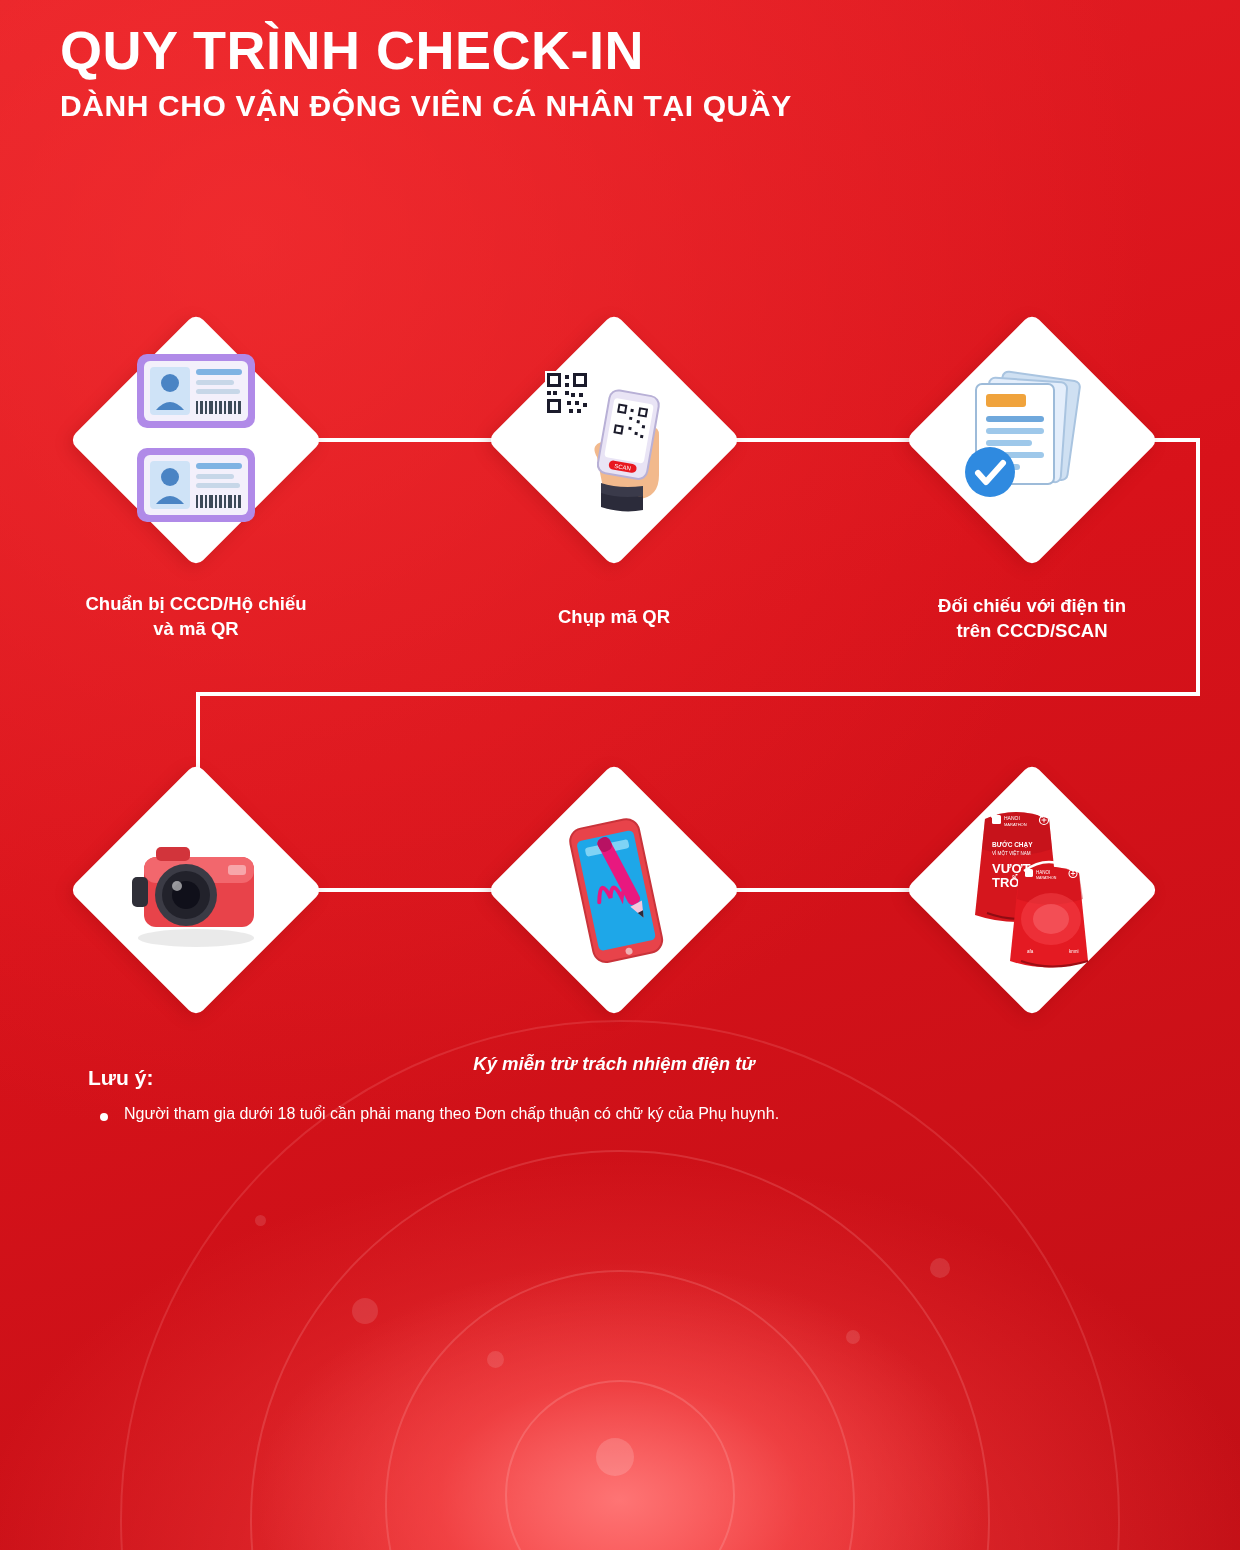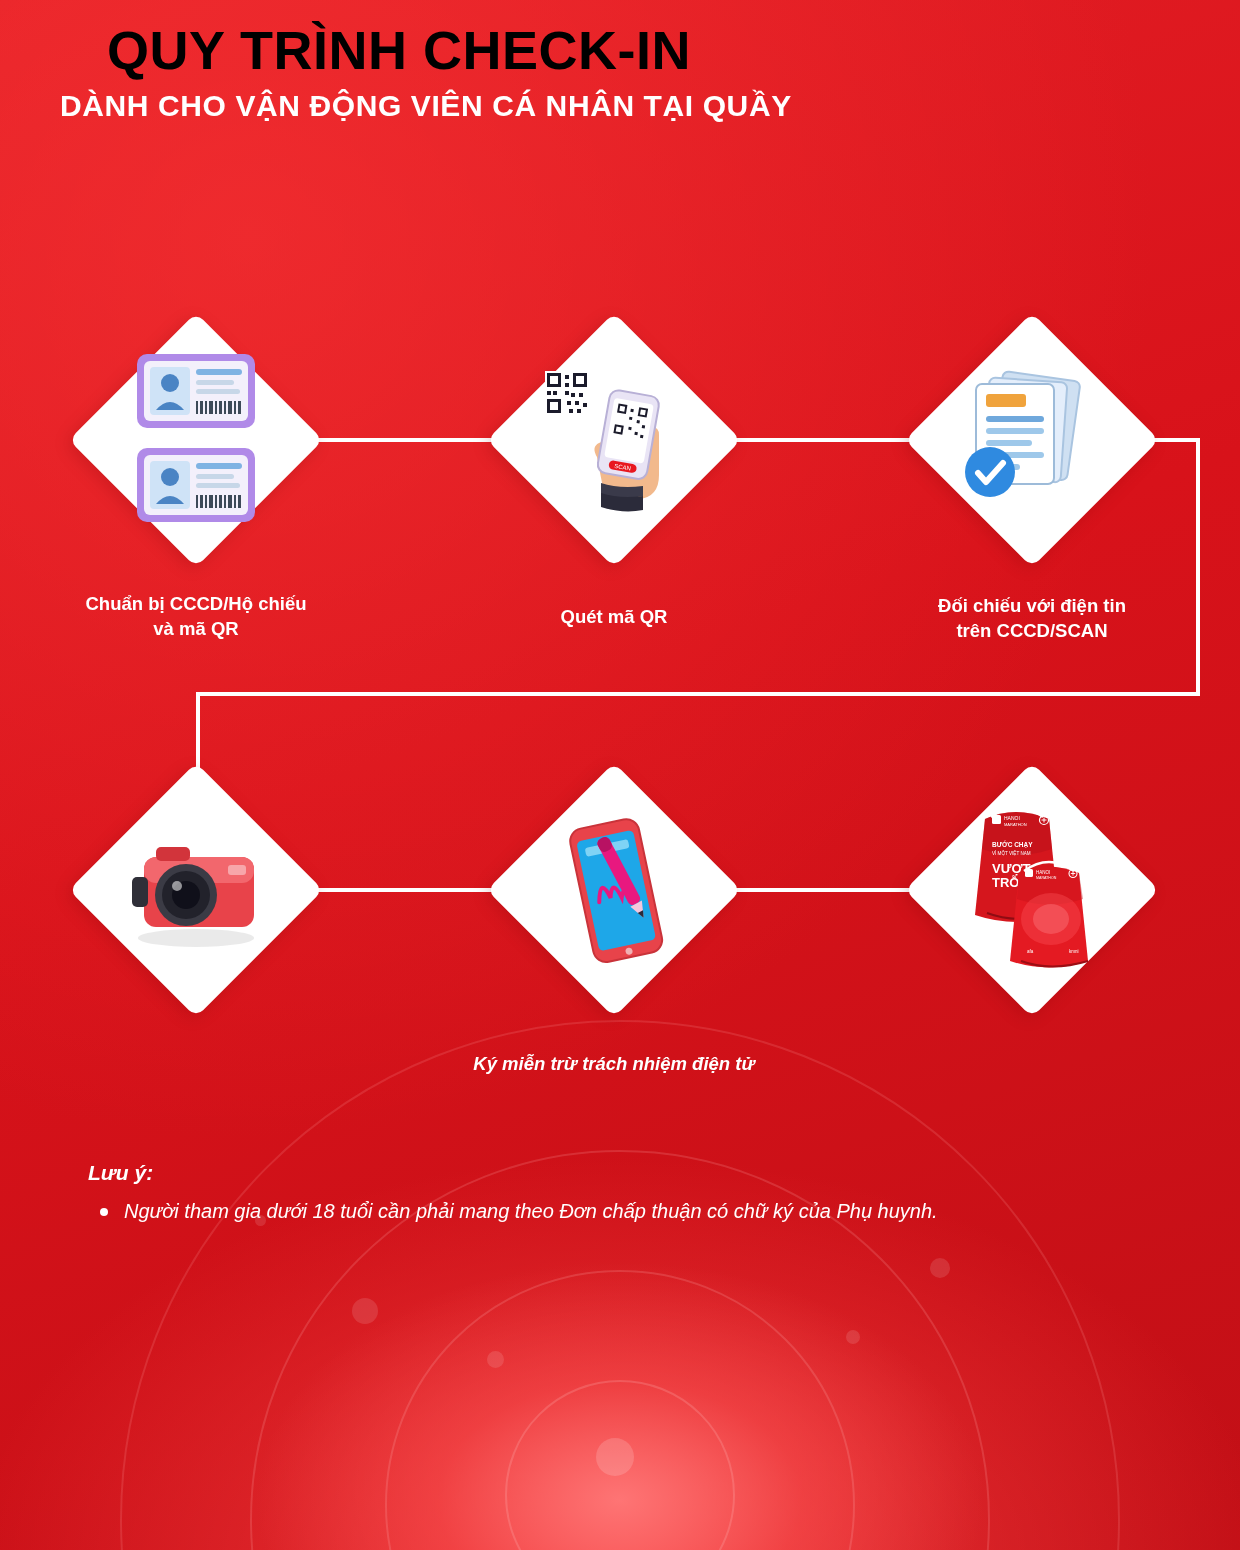--- a/index.html
+++ b/index.html
@@ -51,10 +51,9 @@
   .title {
     font-size: 54px;
     font-weight: bold;
-    color: #000000;
+    color: #ffffff;
     letter-spacing: 0.5px;
     line-height: 1.05;
-    margin-left: 47px;
   }
   .subtitle {
     margin-top: 10px;

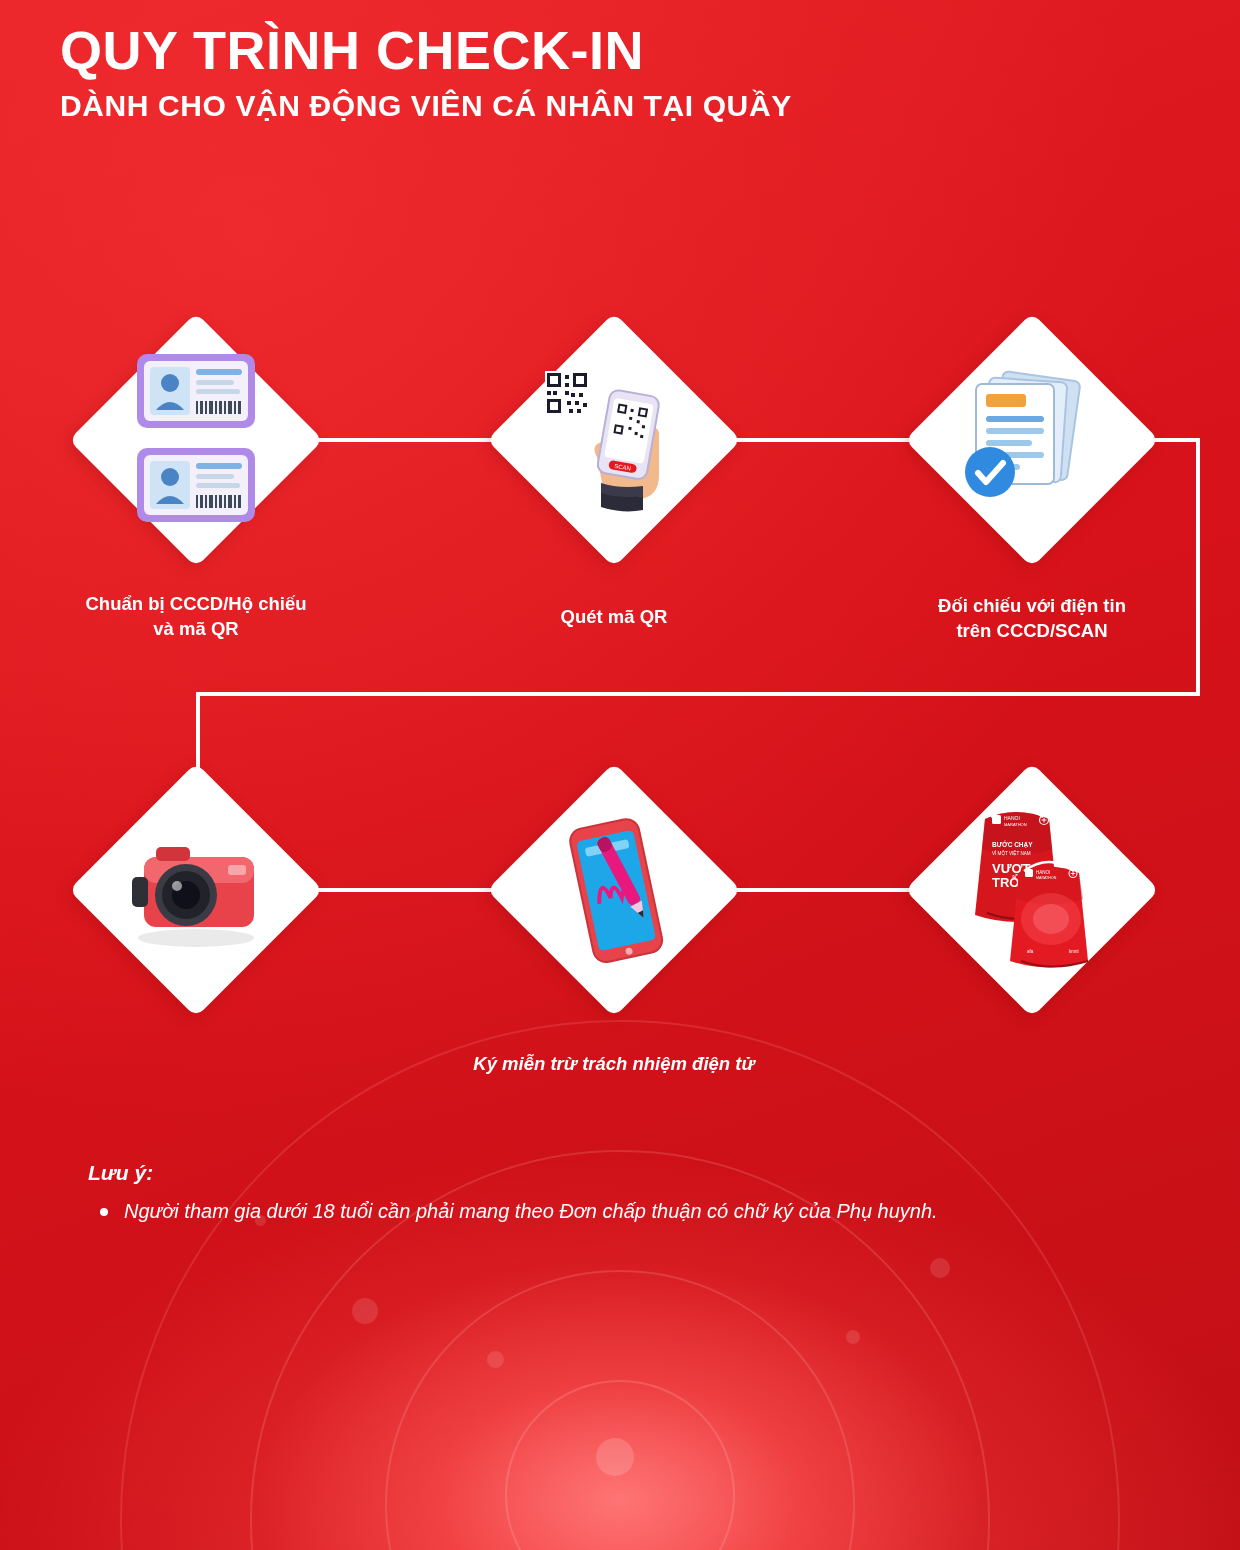--- a/index.html
+++ b/index.html
@@ -272,7 +272,7 @@
     </div>
   </div>
   <div class="caption" style="left:464px; top:605px;">
-    <div>Quét mã QR</div>
+    <div>Chụp mã QR</div>
   </div>
 
   <div class="node" style="left:942px; top:350px;">

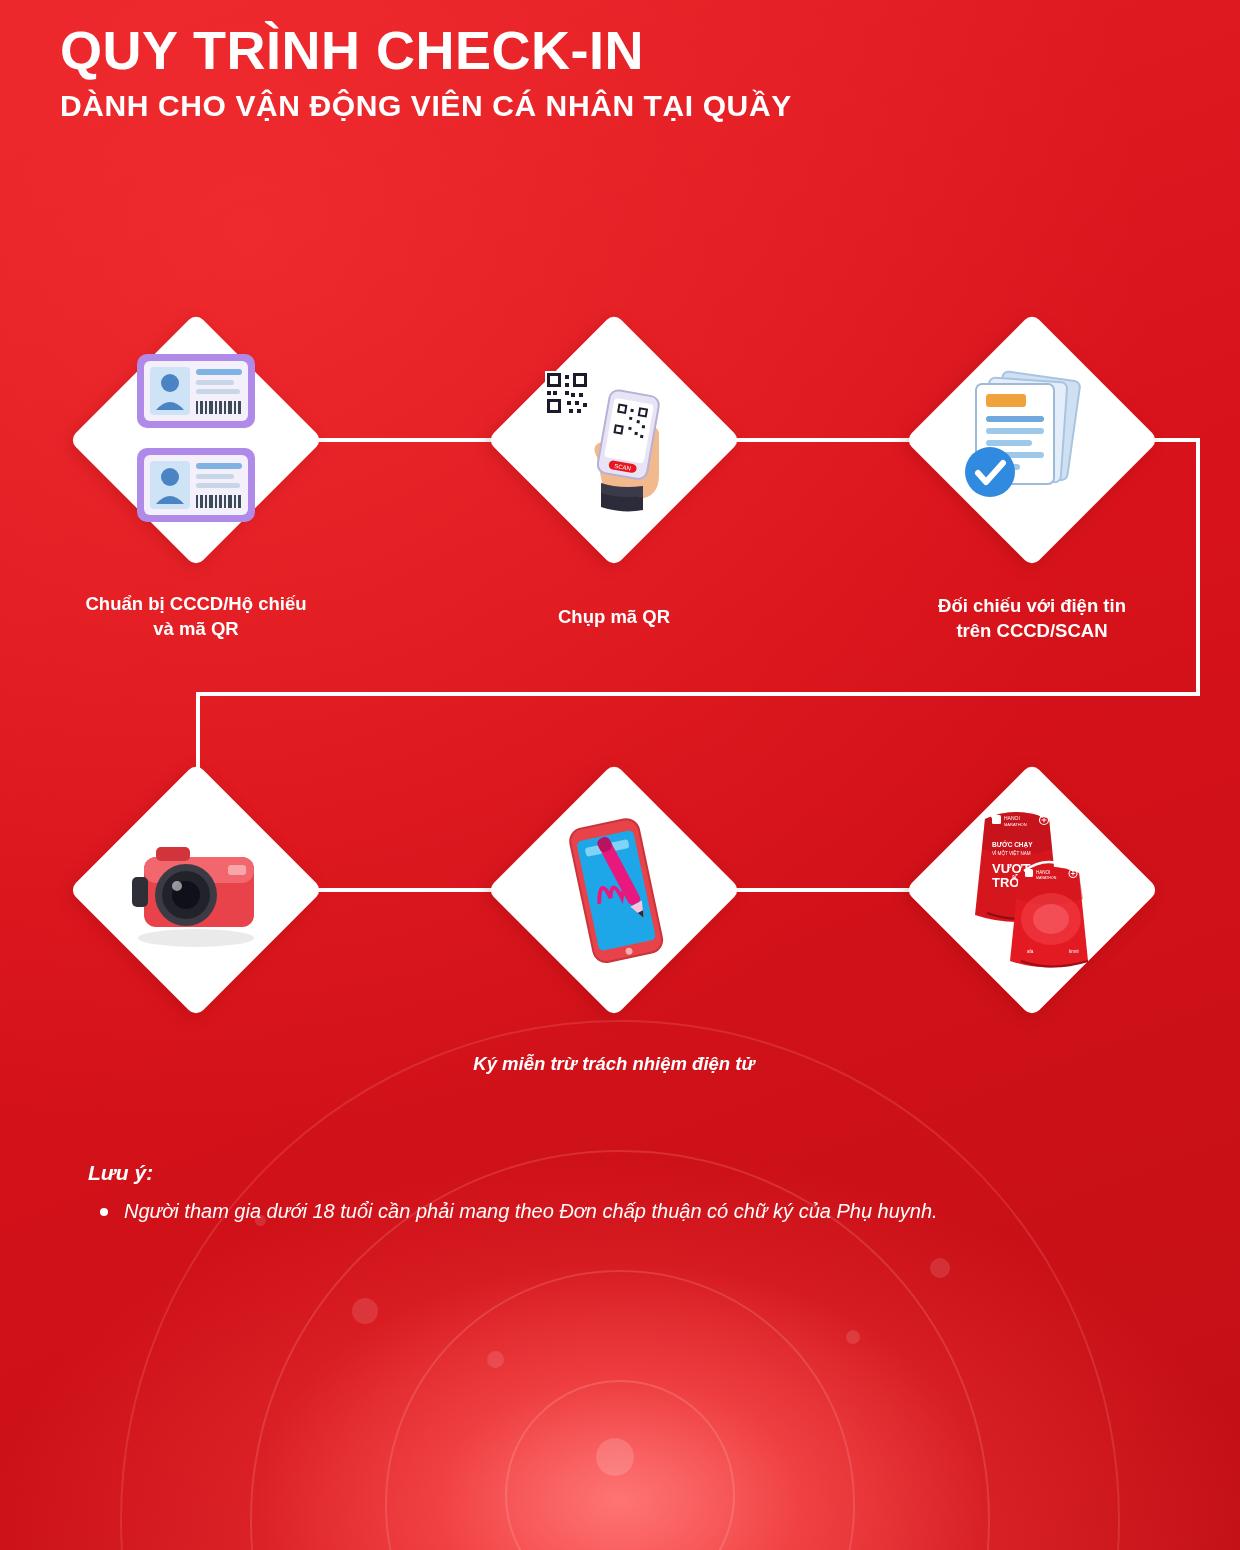--- a/index.html
+++ b/index.html
@@ -97,7 +97,7 @@
   }
 
   
-  .notes { position: absolute; left: 88px; top: 1161px; width: 1075px; color: #ffffff; font-style: italic; }
+  .notes { position: absolute; left: 88px; top: 1066px; width: 1075px; color: #ffffff; }
   .notes-title { font-size: 21px; font-weight: bold; margin-bottom: 12px; }
   .notes ul { list-style: none; }
   .notes li {

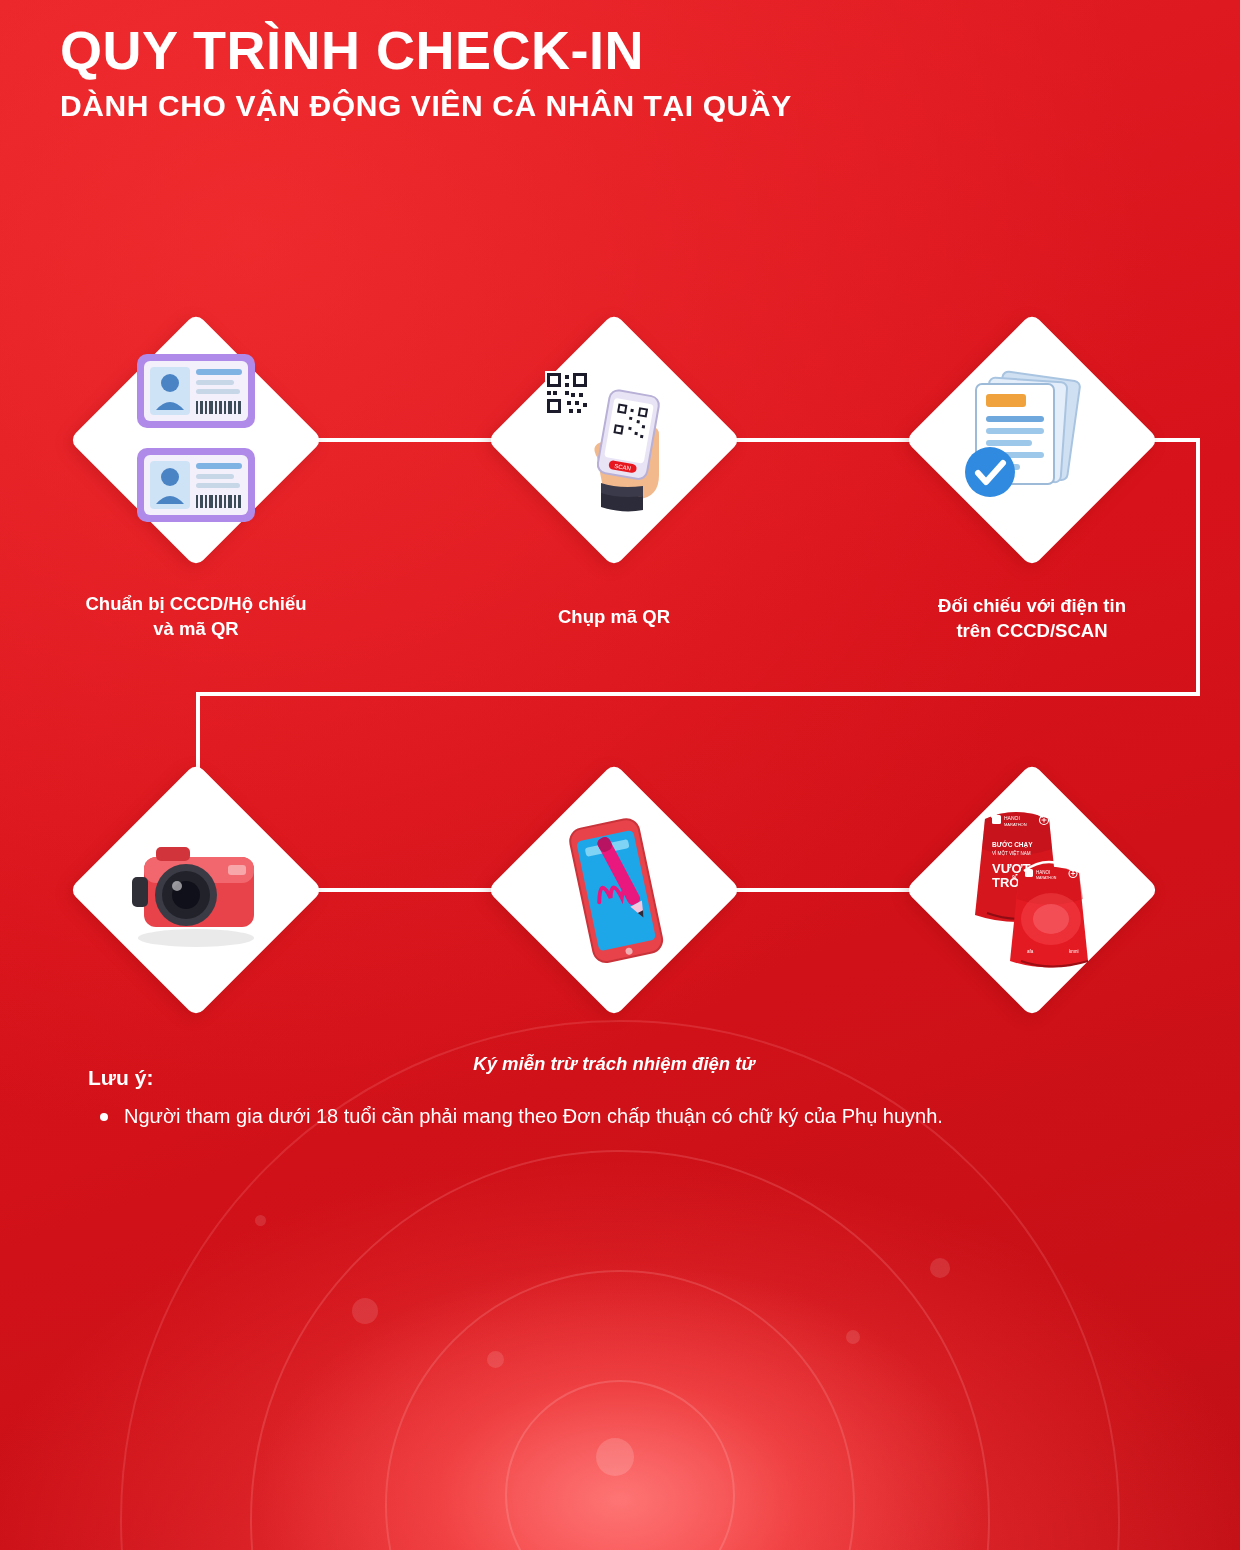--- a/index.html
+++ b/index.html
@@ -103,7 +103,7 @@
   .notes li {
     position: relative;
     padding-left: 36px;
-    font-size: 20px;
+    font-size: 16px;
     line-height: 1.45;
     margin-bottom: 10px;
   }

